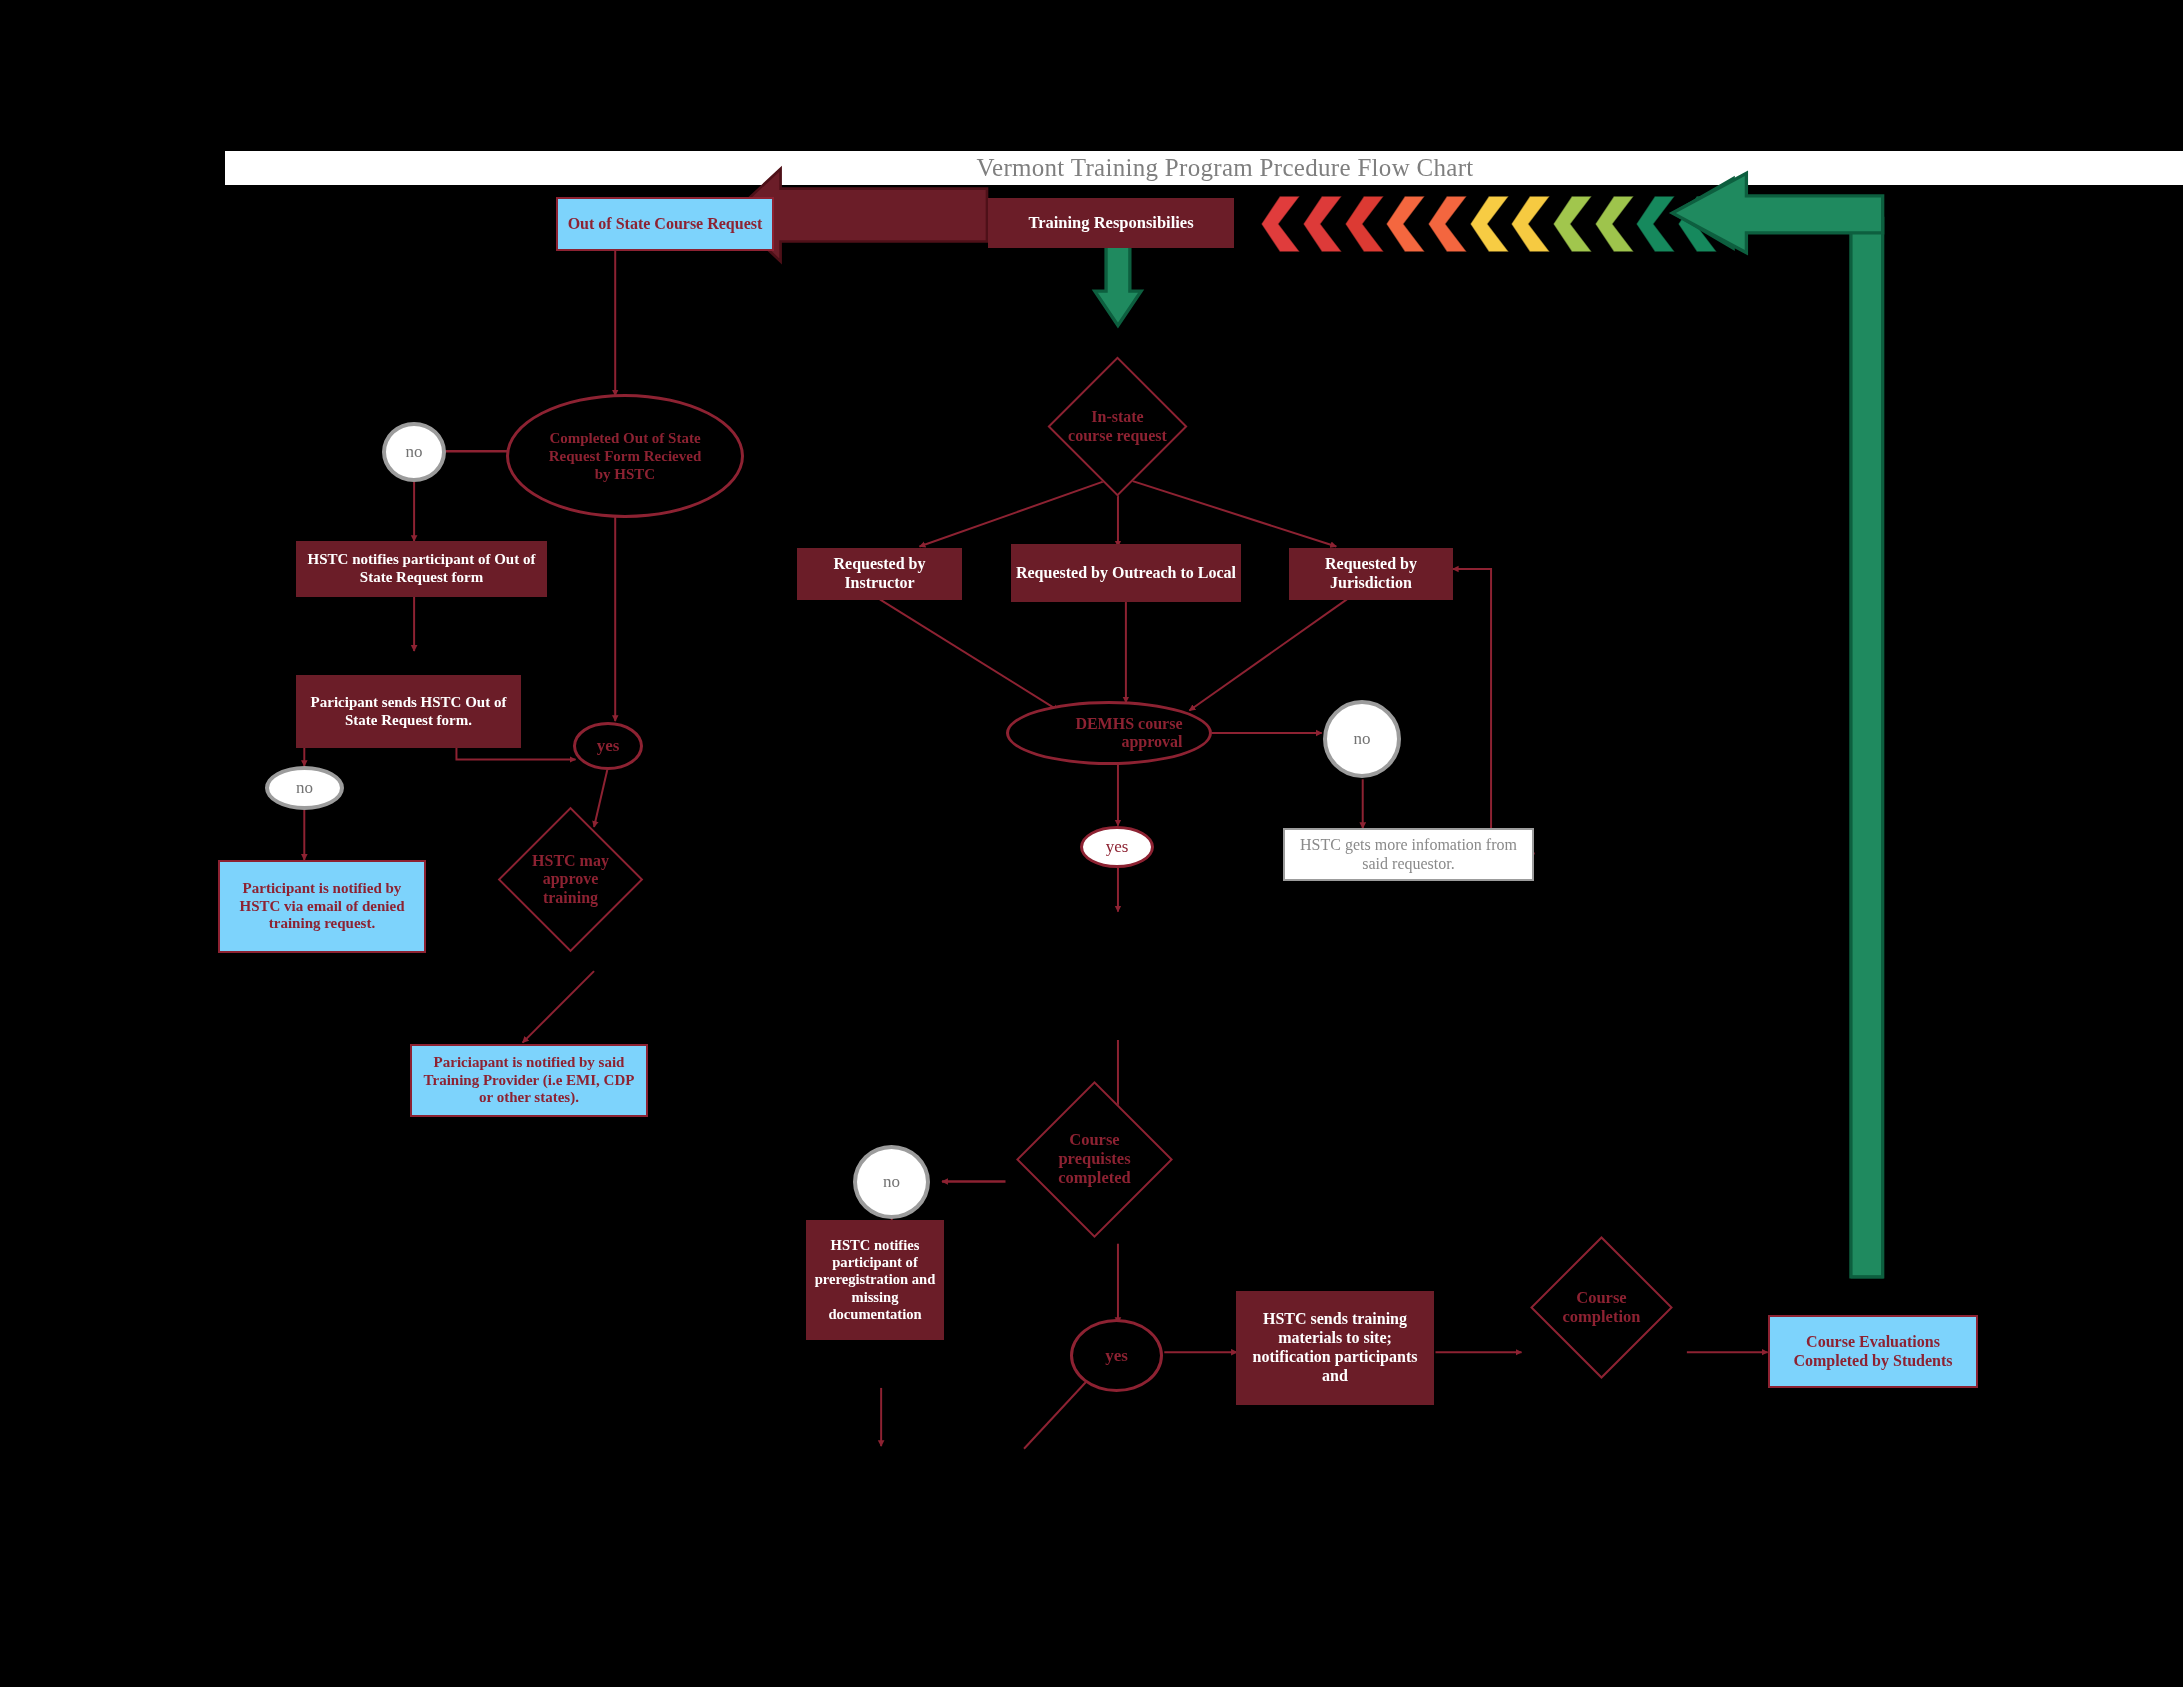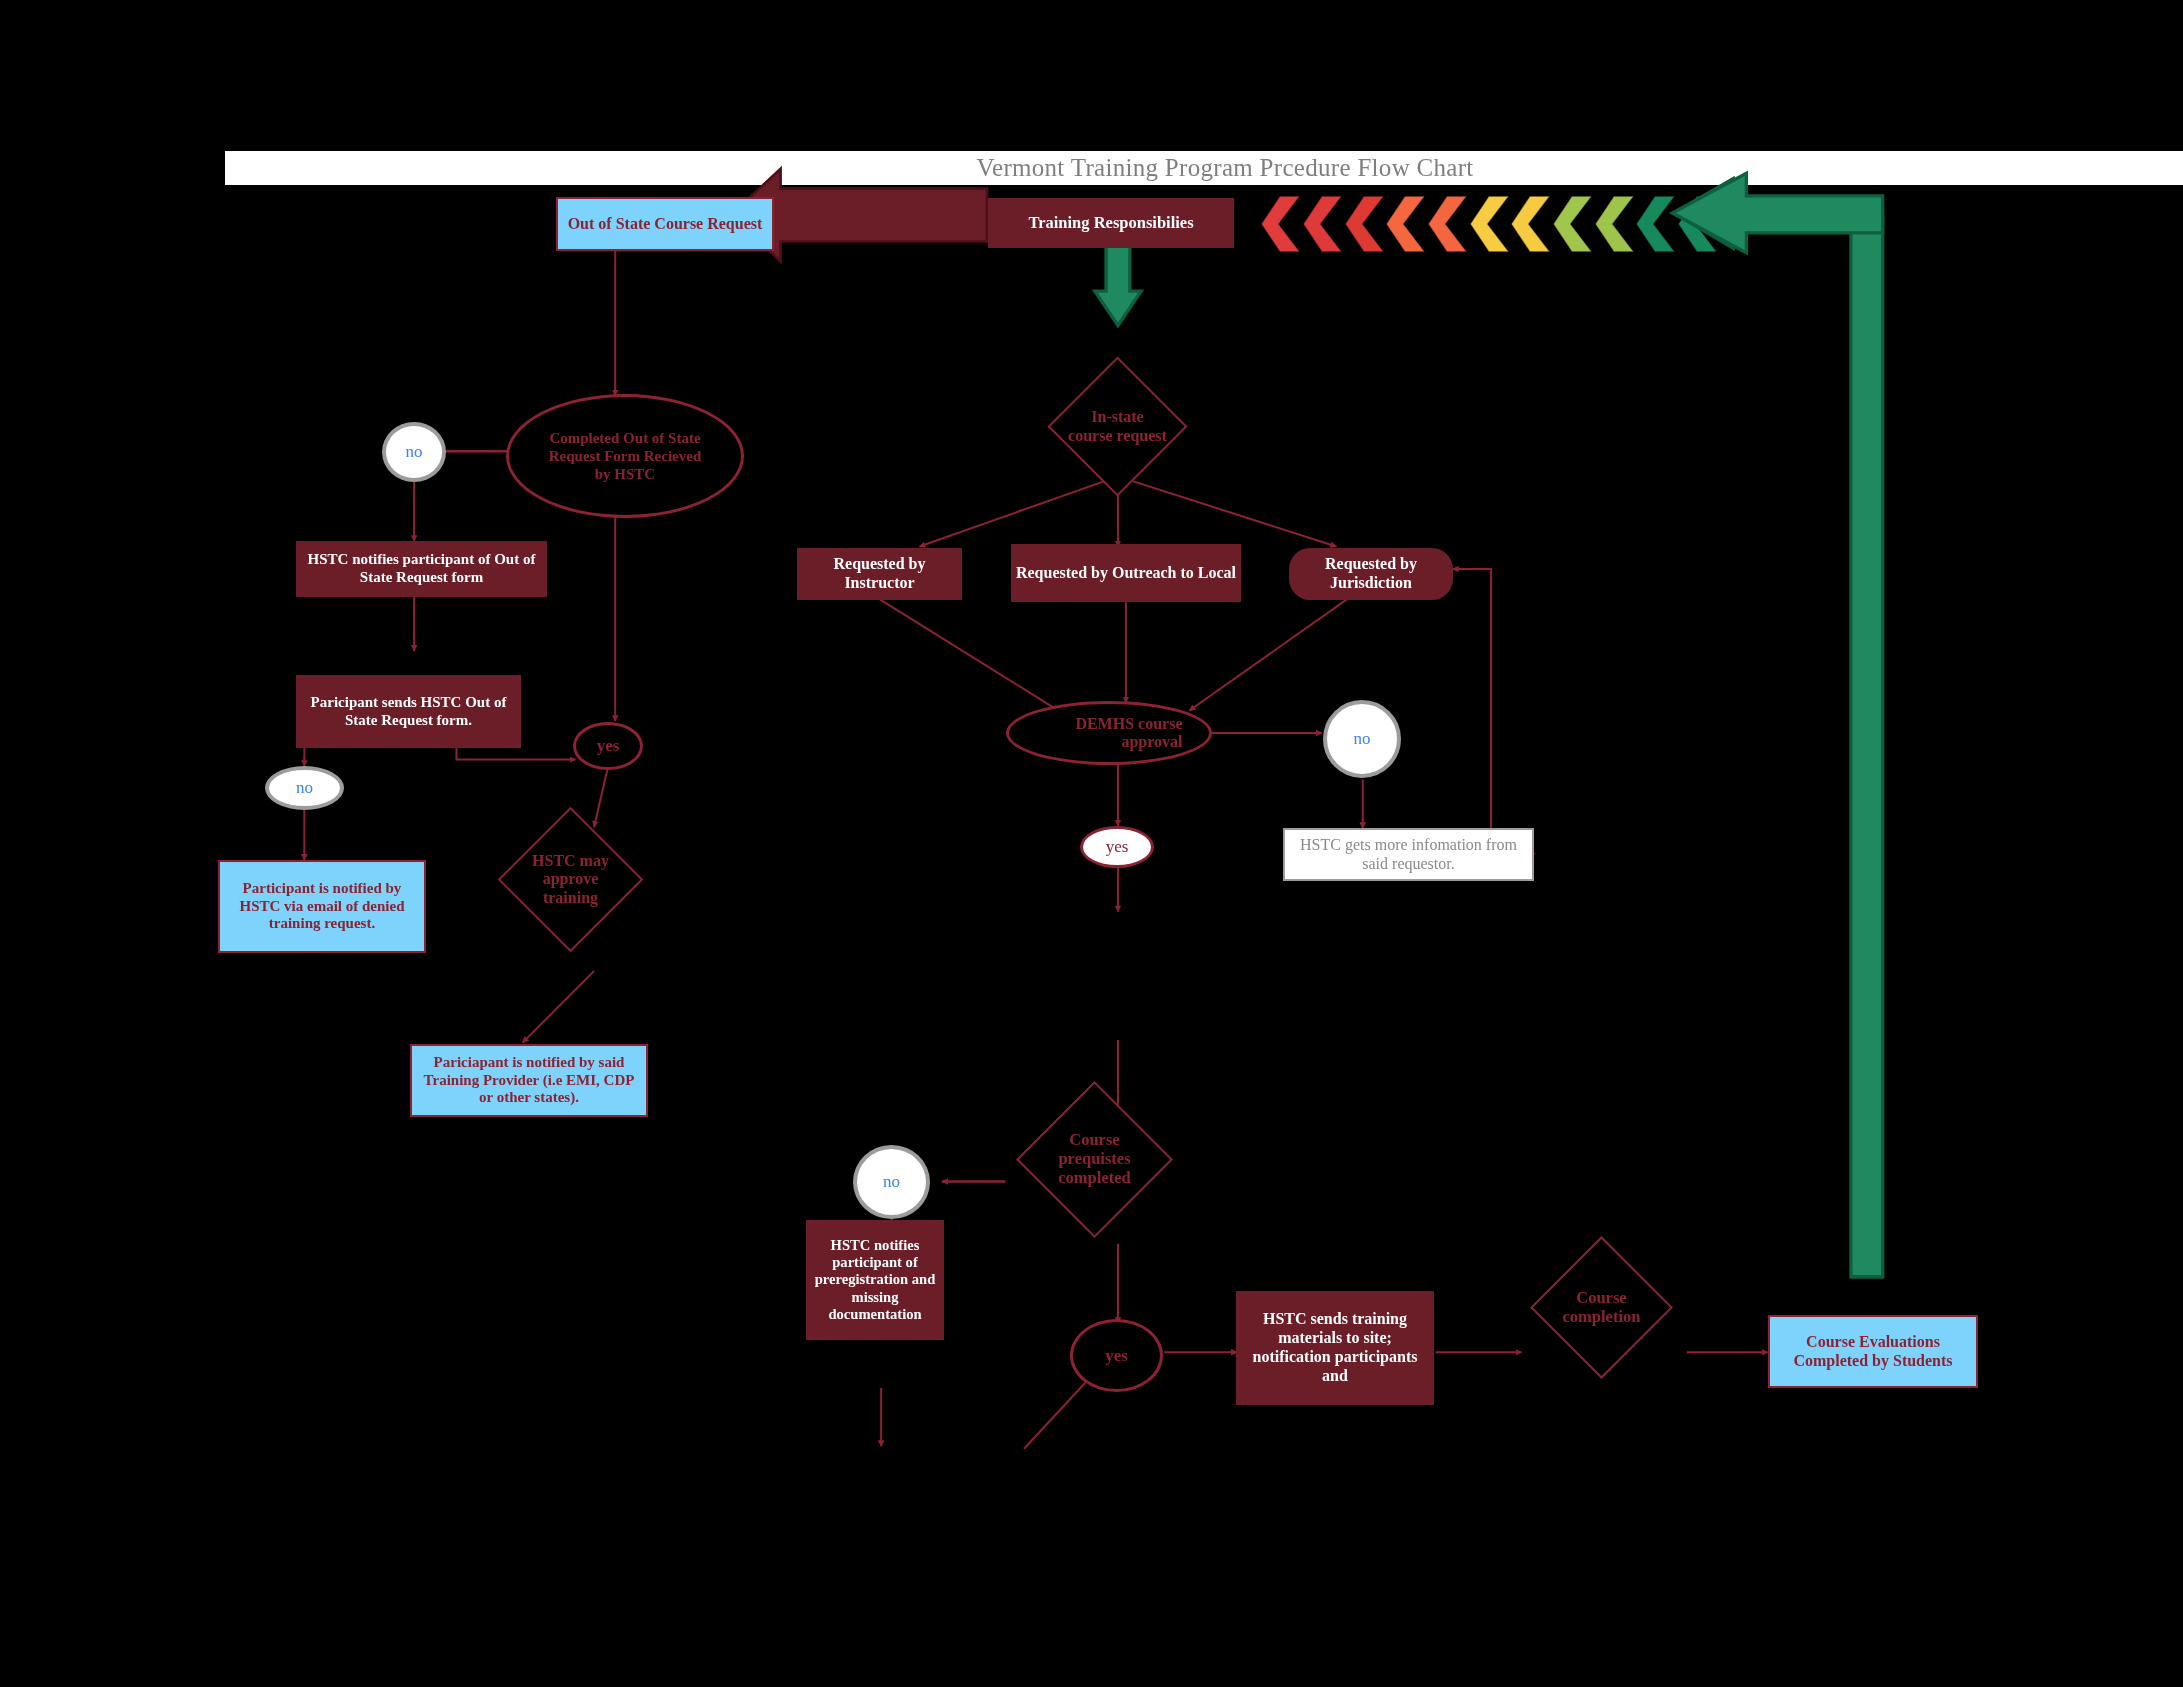--- a/index.html
+++ b/index.html
@@ -38,7 +38,7 @@
   .ellipse{position:absolute;box-sizing:border-box;display:flex;align-items:center;
            justify-content:center;text-align:center;border-radius:50%;}
   .el-maroon{background:#000;border:3.3px solid #8d2232;color:#8d2232;font-weight:bold;}
-  .el-gray{background:#ffffff;border:4px solid #9c9c9c;color:#3b82f6;}
+  .el-gray{background:#ffffff;border:4px solid #9c9c9c;color:#737373;}
   .el-white-maroon{background:#ffffff;border:3.3px solid #8d2232;color:#8d2232;}
 
   

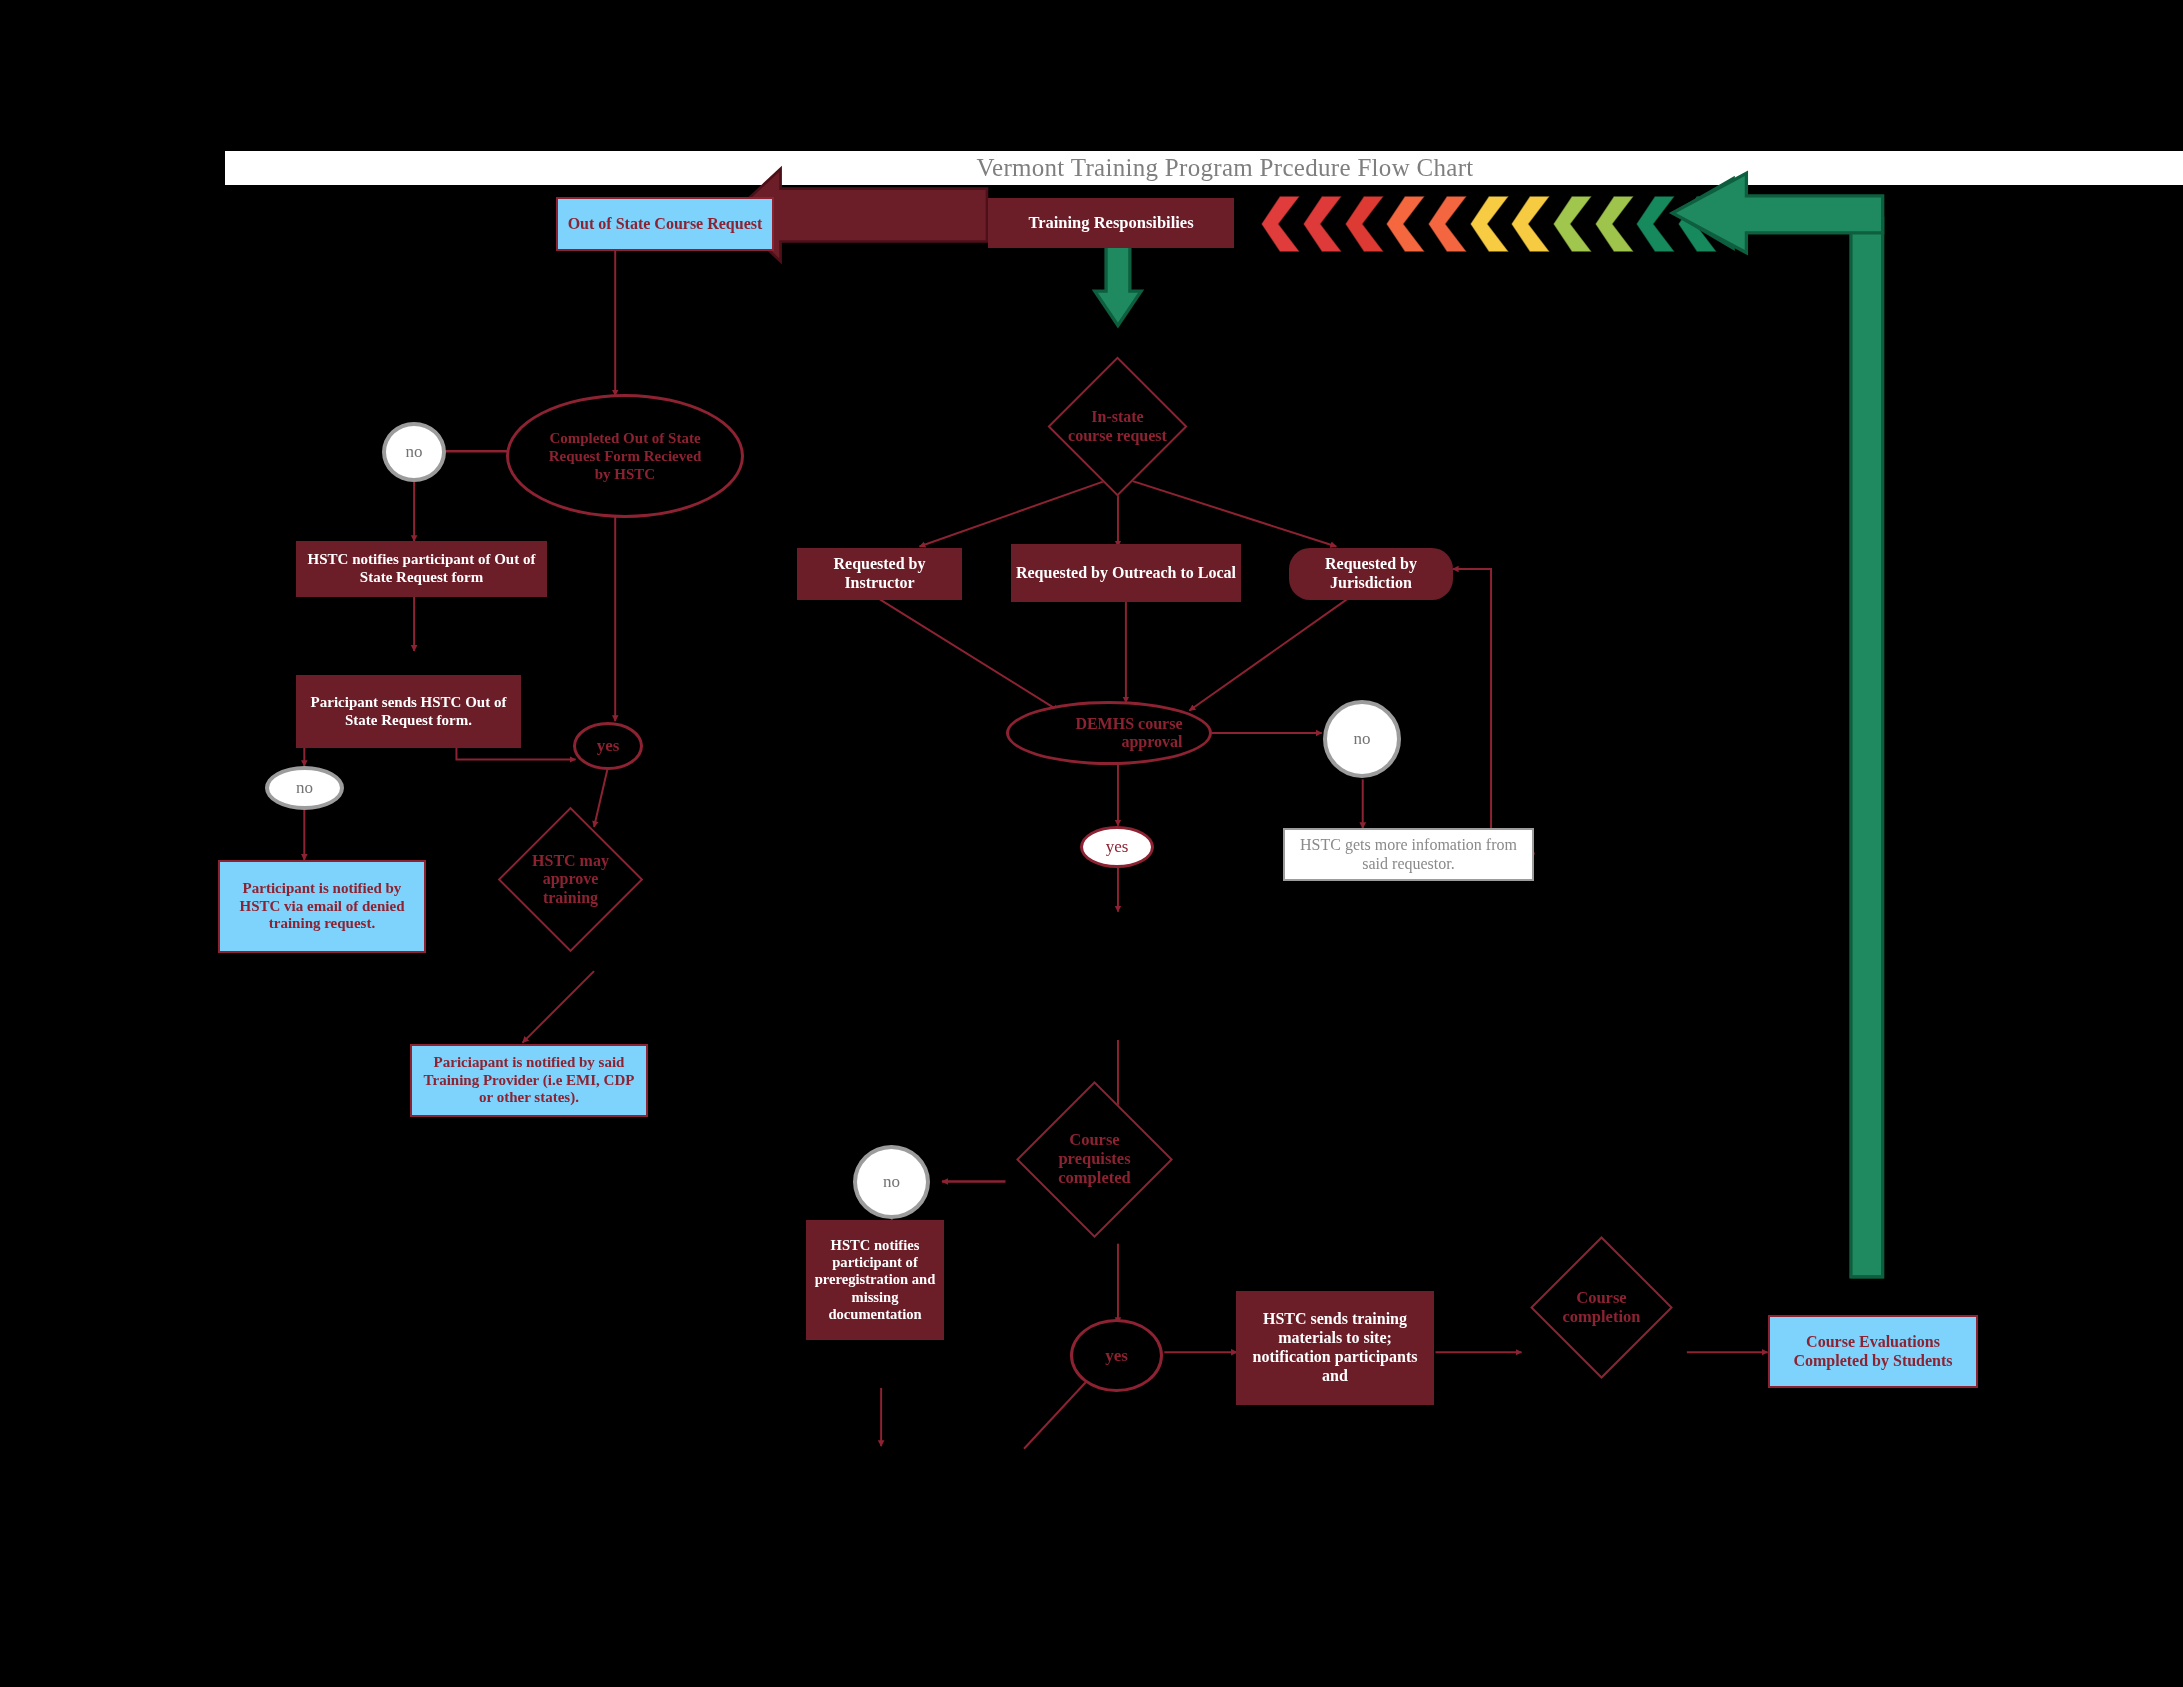--- a/index.html
+++ b/index.html
@@ -253,7 +253,7 @@
     <span>Requested by Outreach to Local</span>
   </div>
 
-  <div class="node fill" style="left:1289px;top:548px;width:164px;height:52px;font-size:16px;border-radius:21px;">
+  <div class="node fill" style="left:1289px;top:548px;width:164px;height:52px;font-size:16px;">
     <span>Requested by Jurisdiction</span>
   </div>
 

